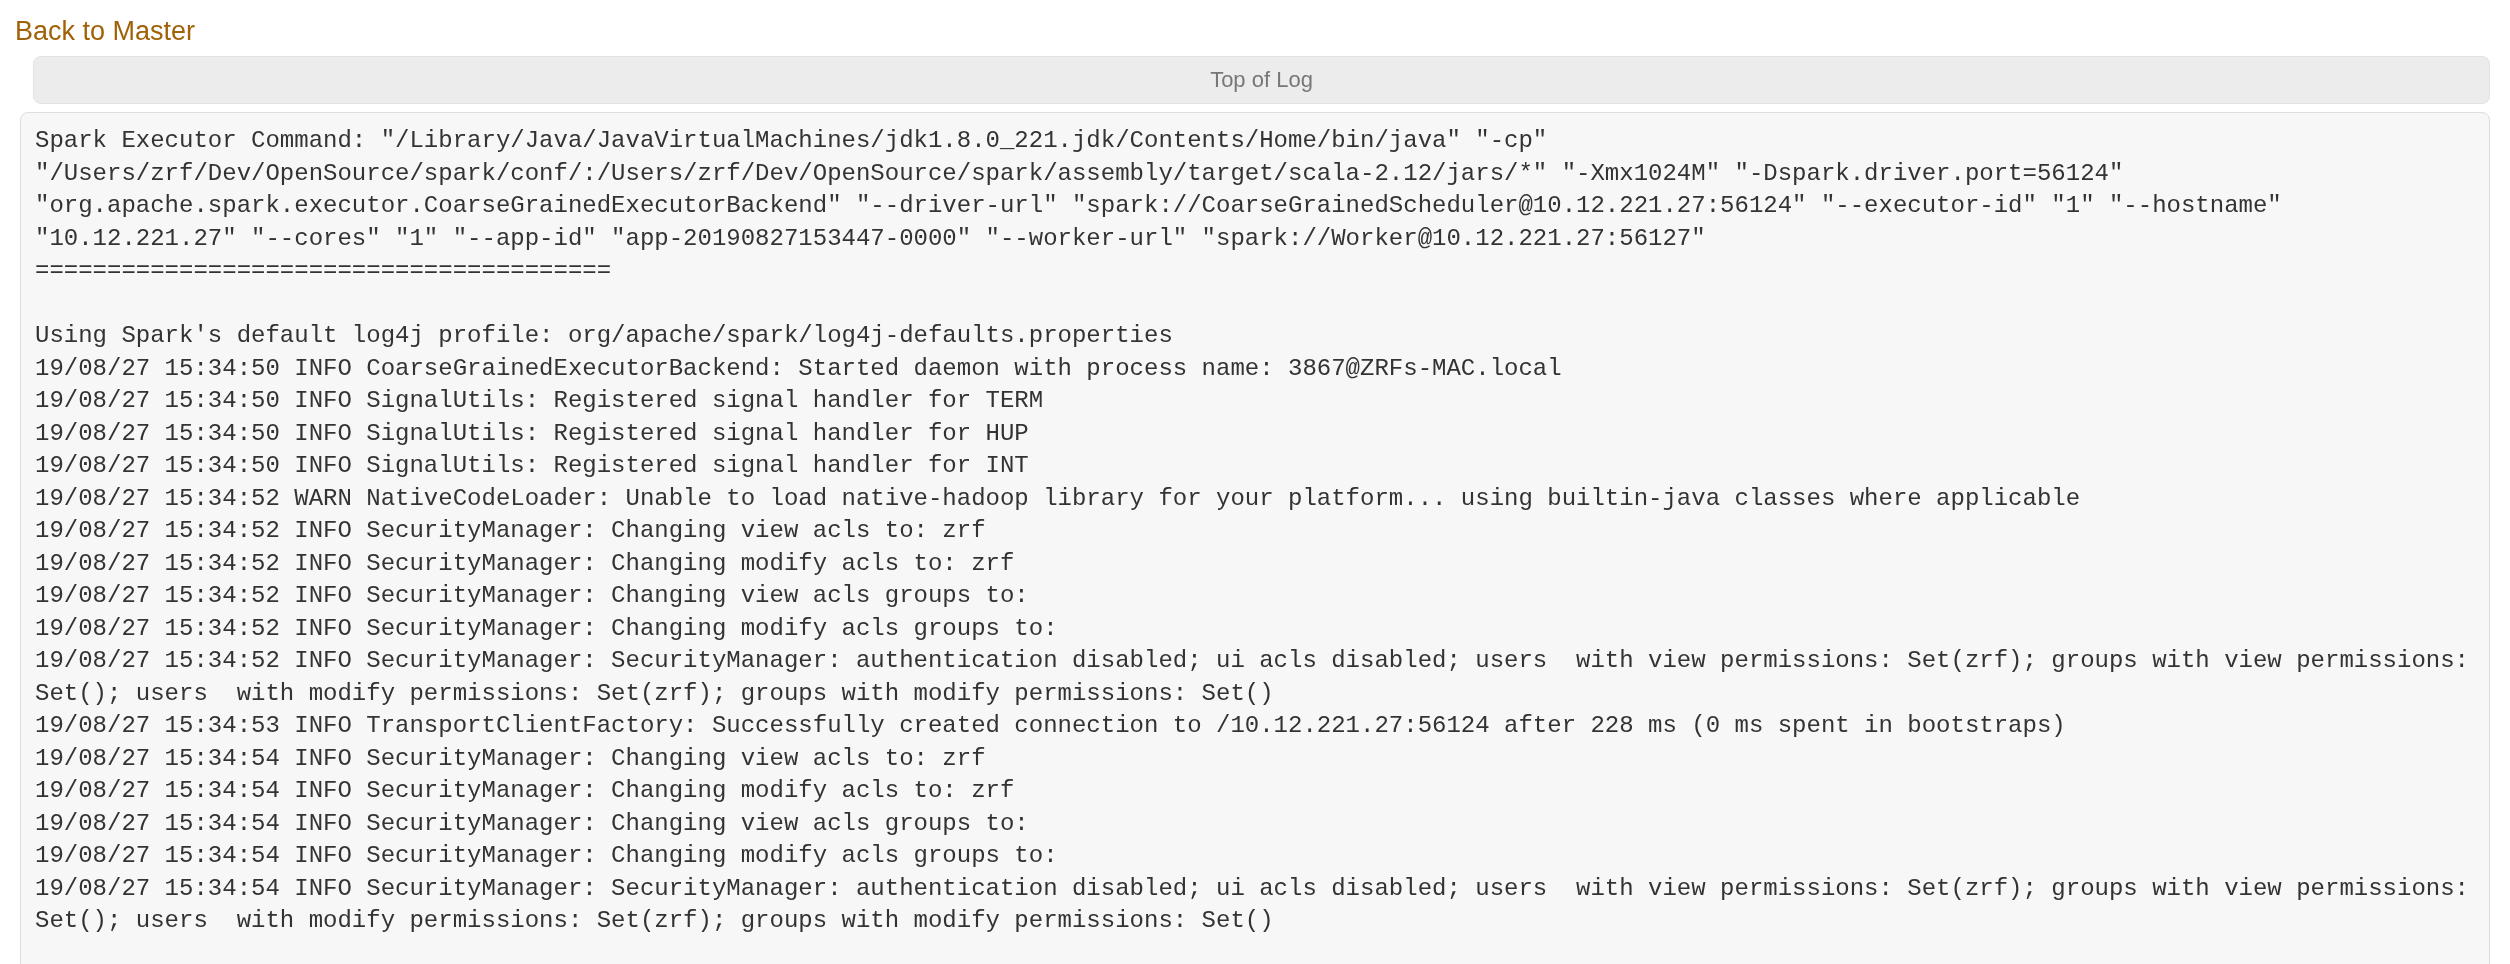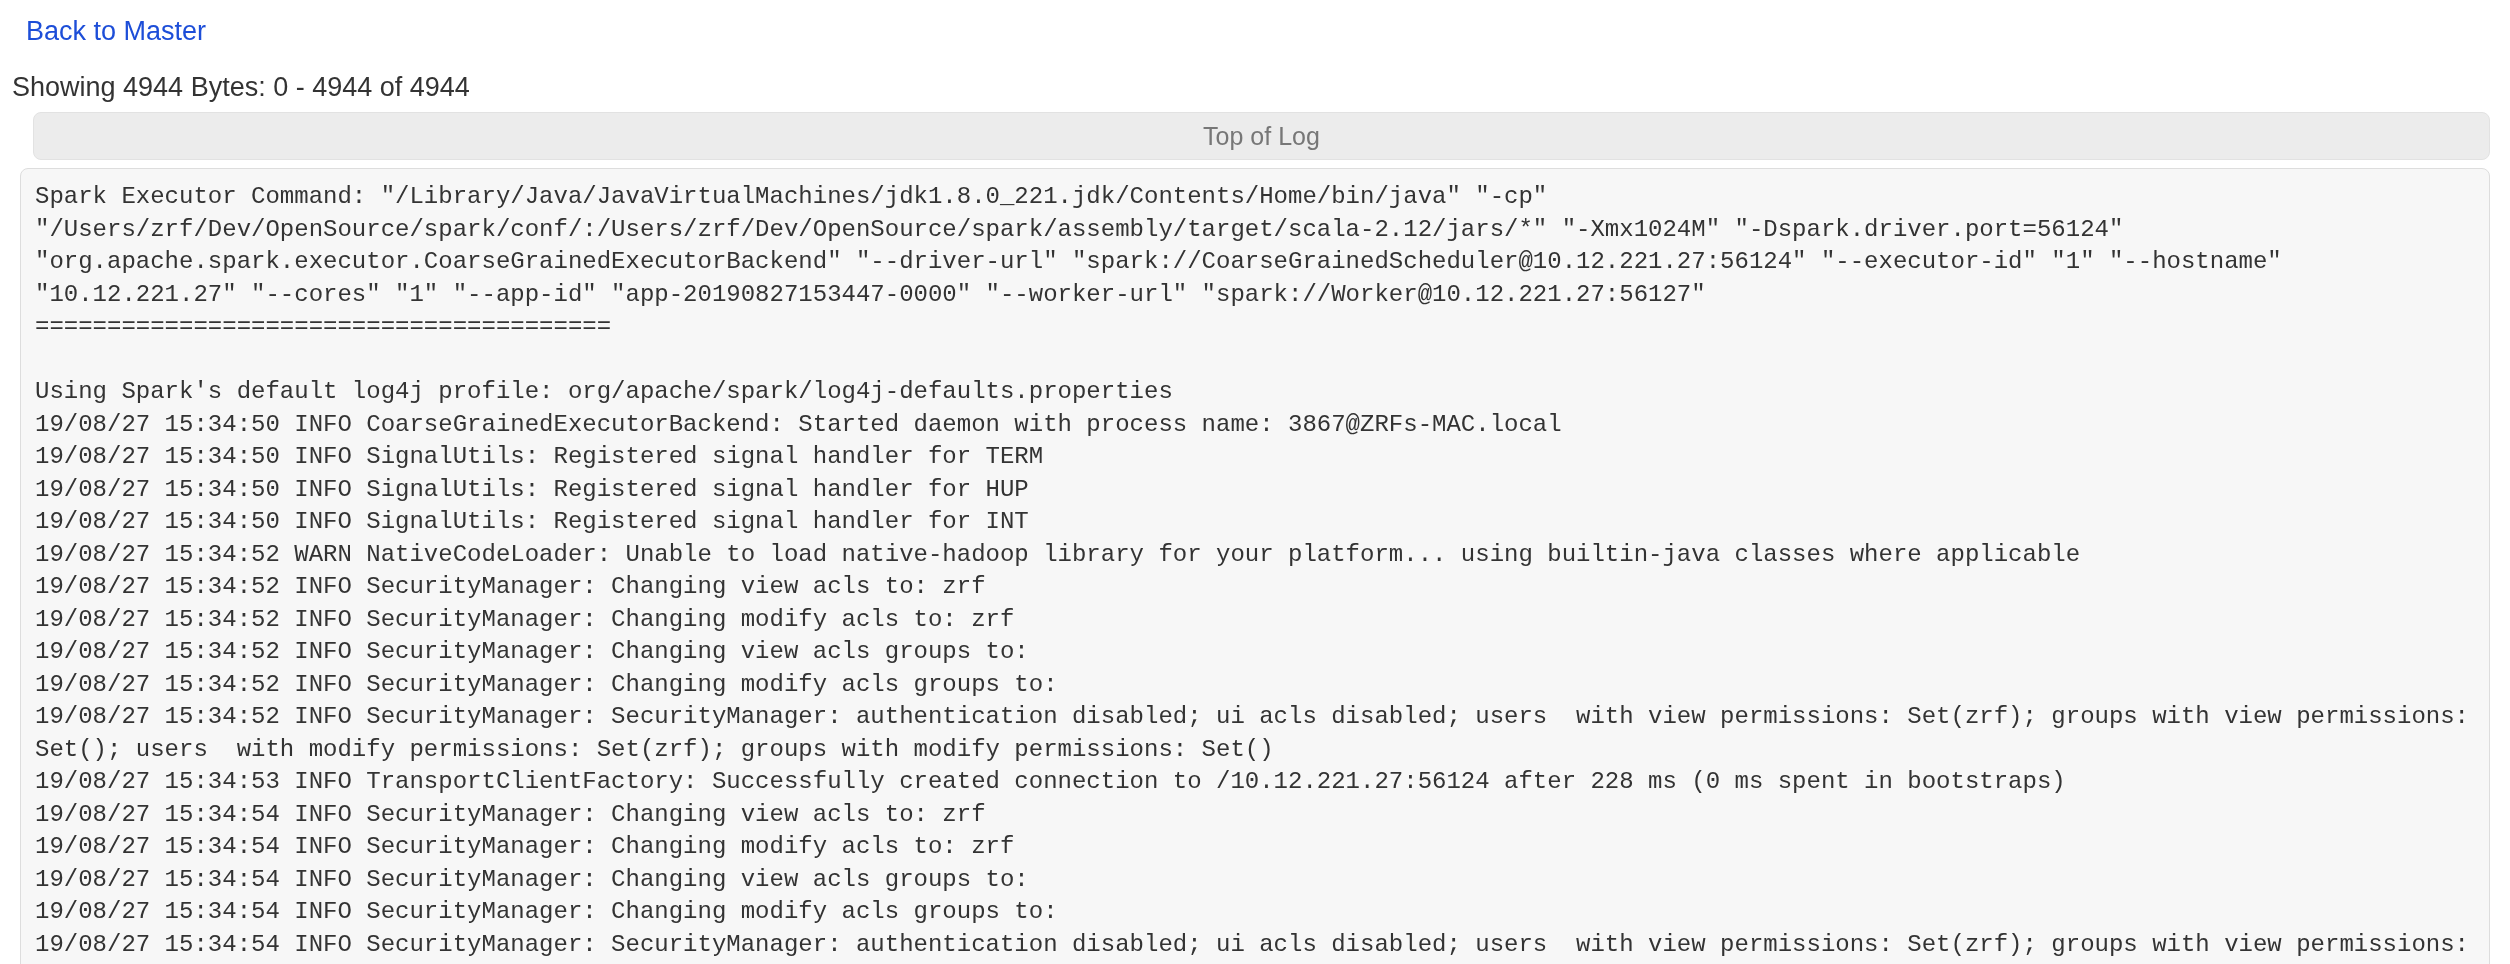--- a/index.html
+++ b/index.html
@@ -15,10 +15,10 @@
 
   .back-link {
     display: inline-block;
-    margin-left: 14px;
+    margin-left: 3px;
     font-size: 27px;
     line-height: 29px;
-    color: #1d4ed8;
+    color: #a16207;
     text-decoration: none;
     cursor: pointer;
   }

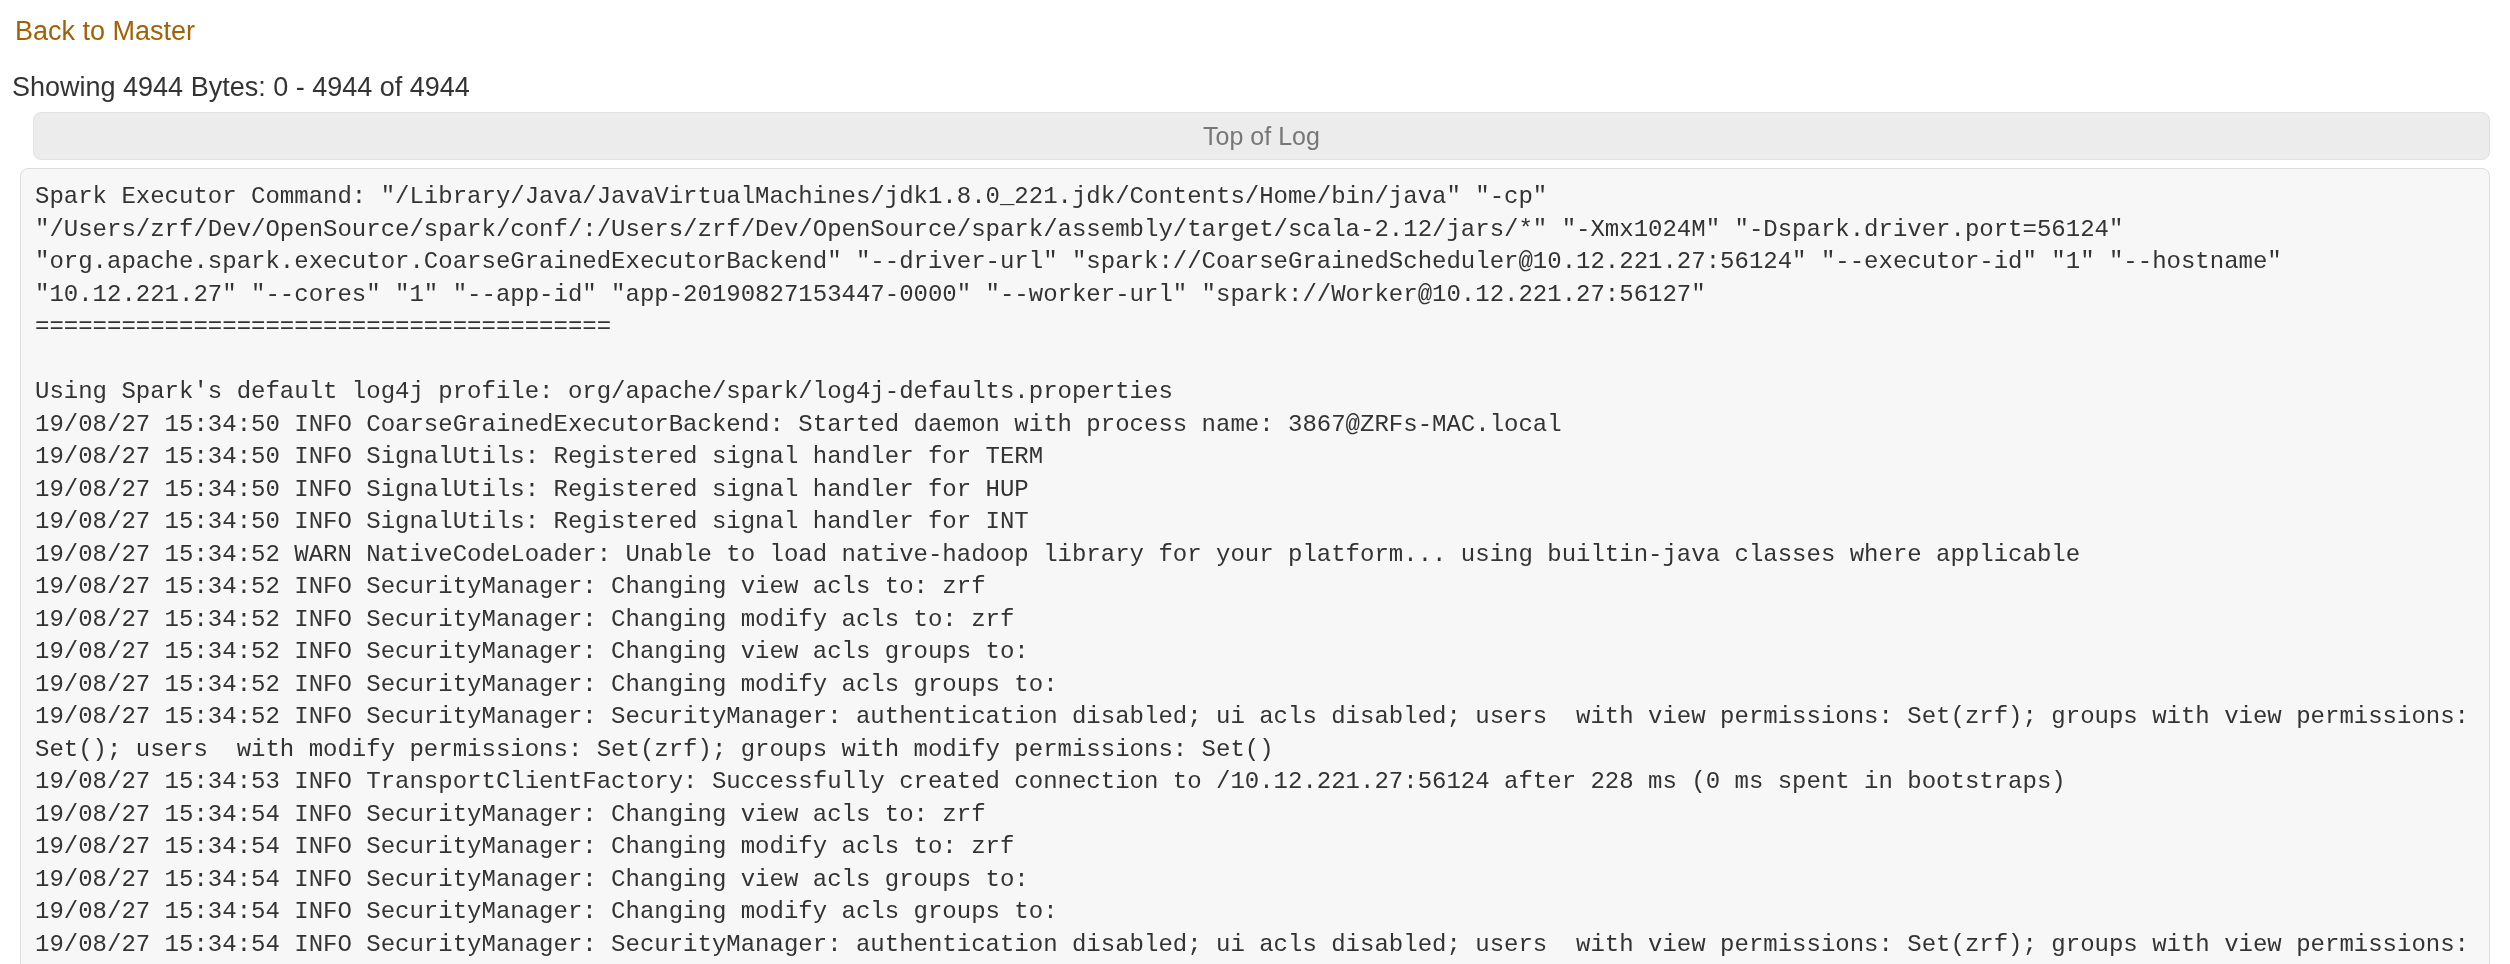--- a/index.html
+++ b/index.html
@@ -71,7 +71,6 @@
 
   <a href="#" class="back-link">Back to Master</a>
 
-  <div class="bytes-summary">Showing 4944 Bytes: 0 - 4944 of 4944</div>
 
   <div class="log-header-btn">Top of Log</div>
 

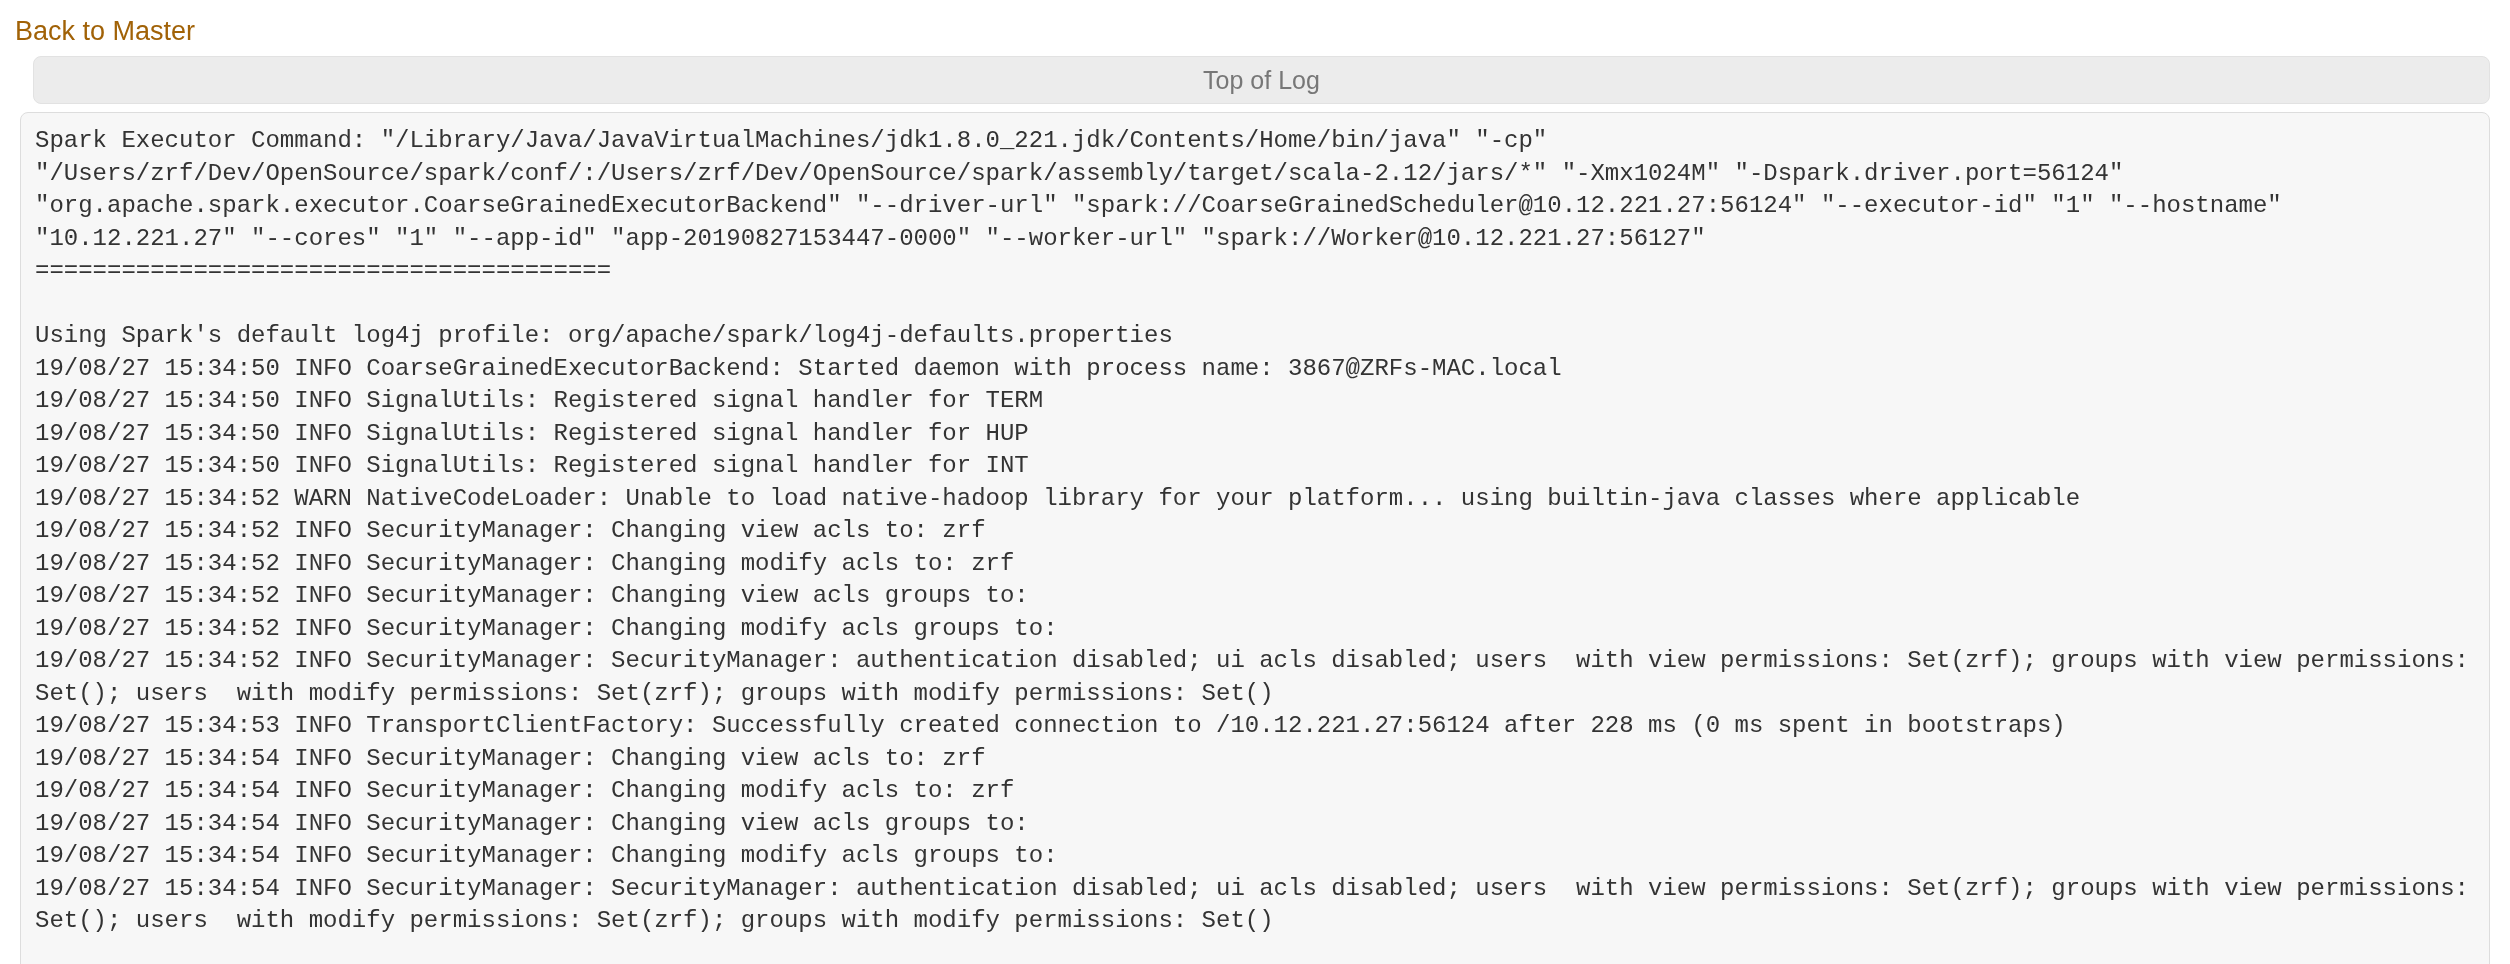--- a/index.html
+++ b/index.html
@@ -40,7 +40,7 @@
     display: flex;
     align-items: center;
     justify-content: center;
-    font-size: 25px;
+    font-size: 22px;
     color: #777777;
   }
 

